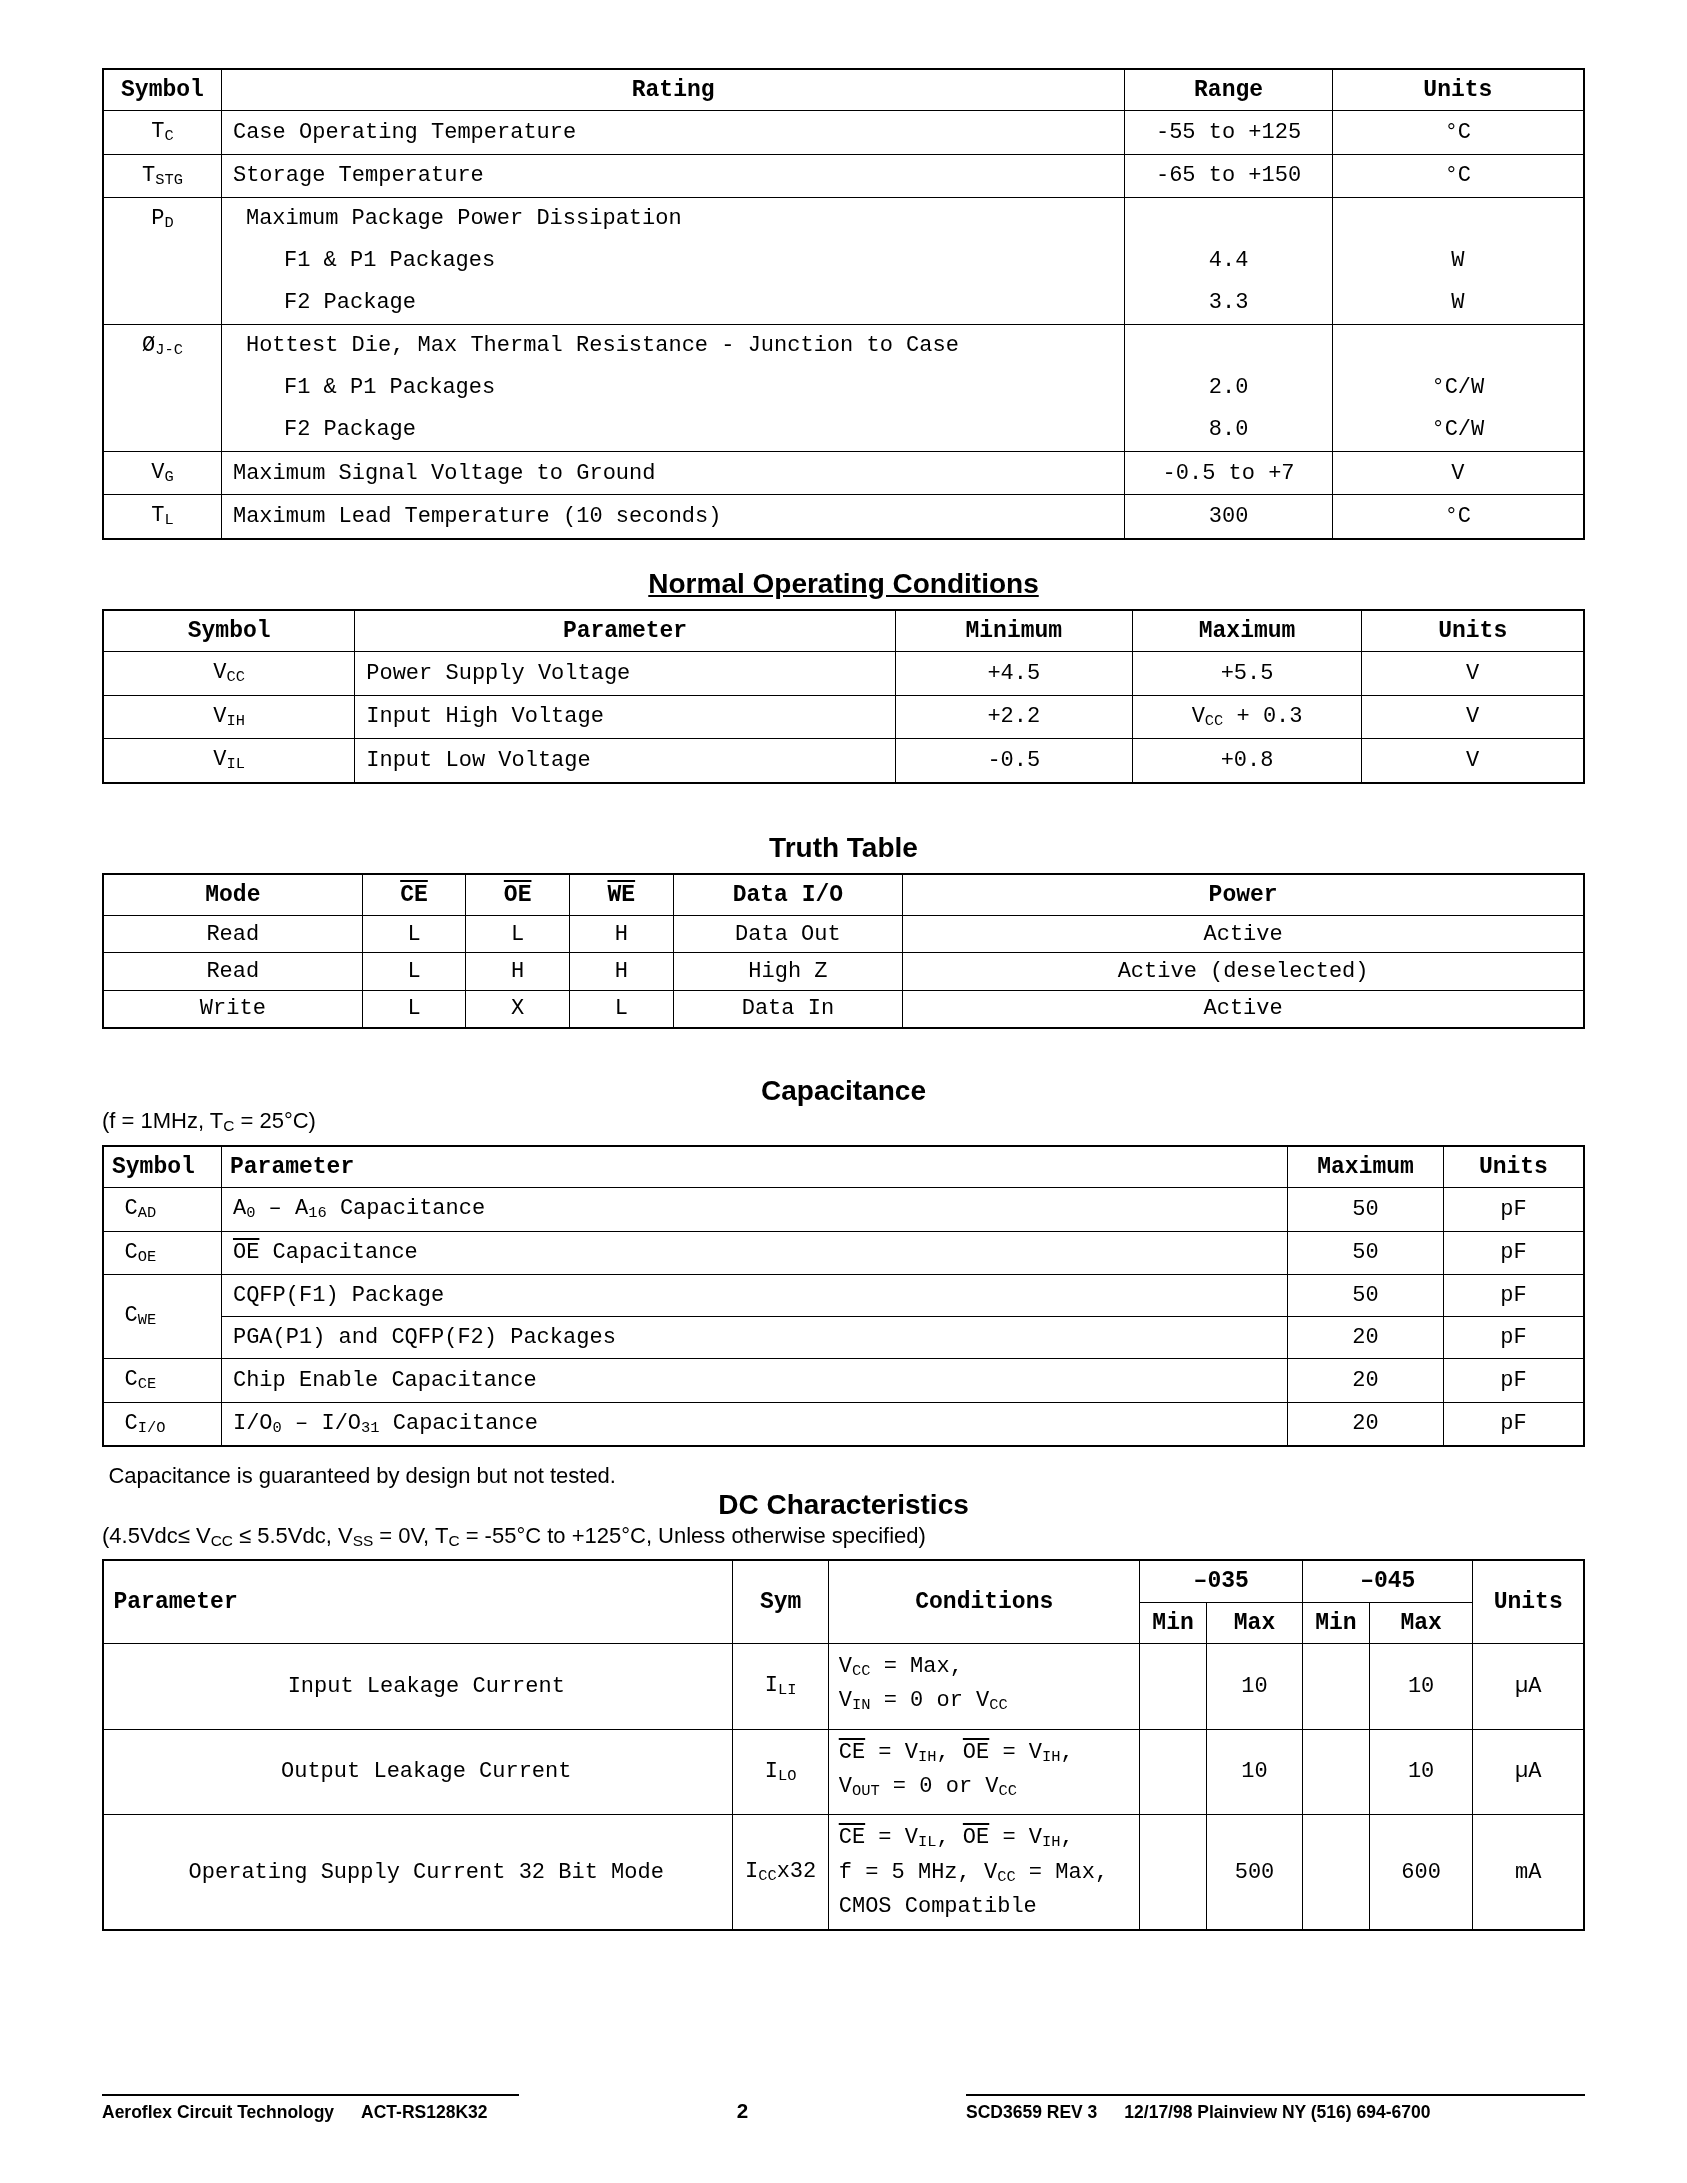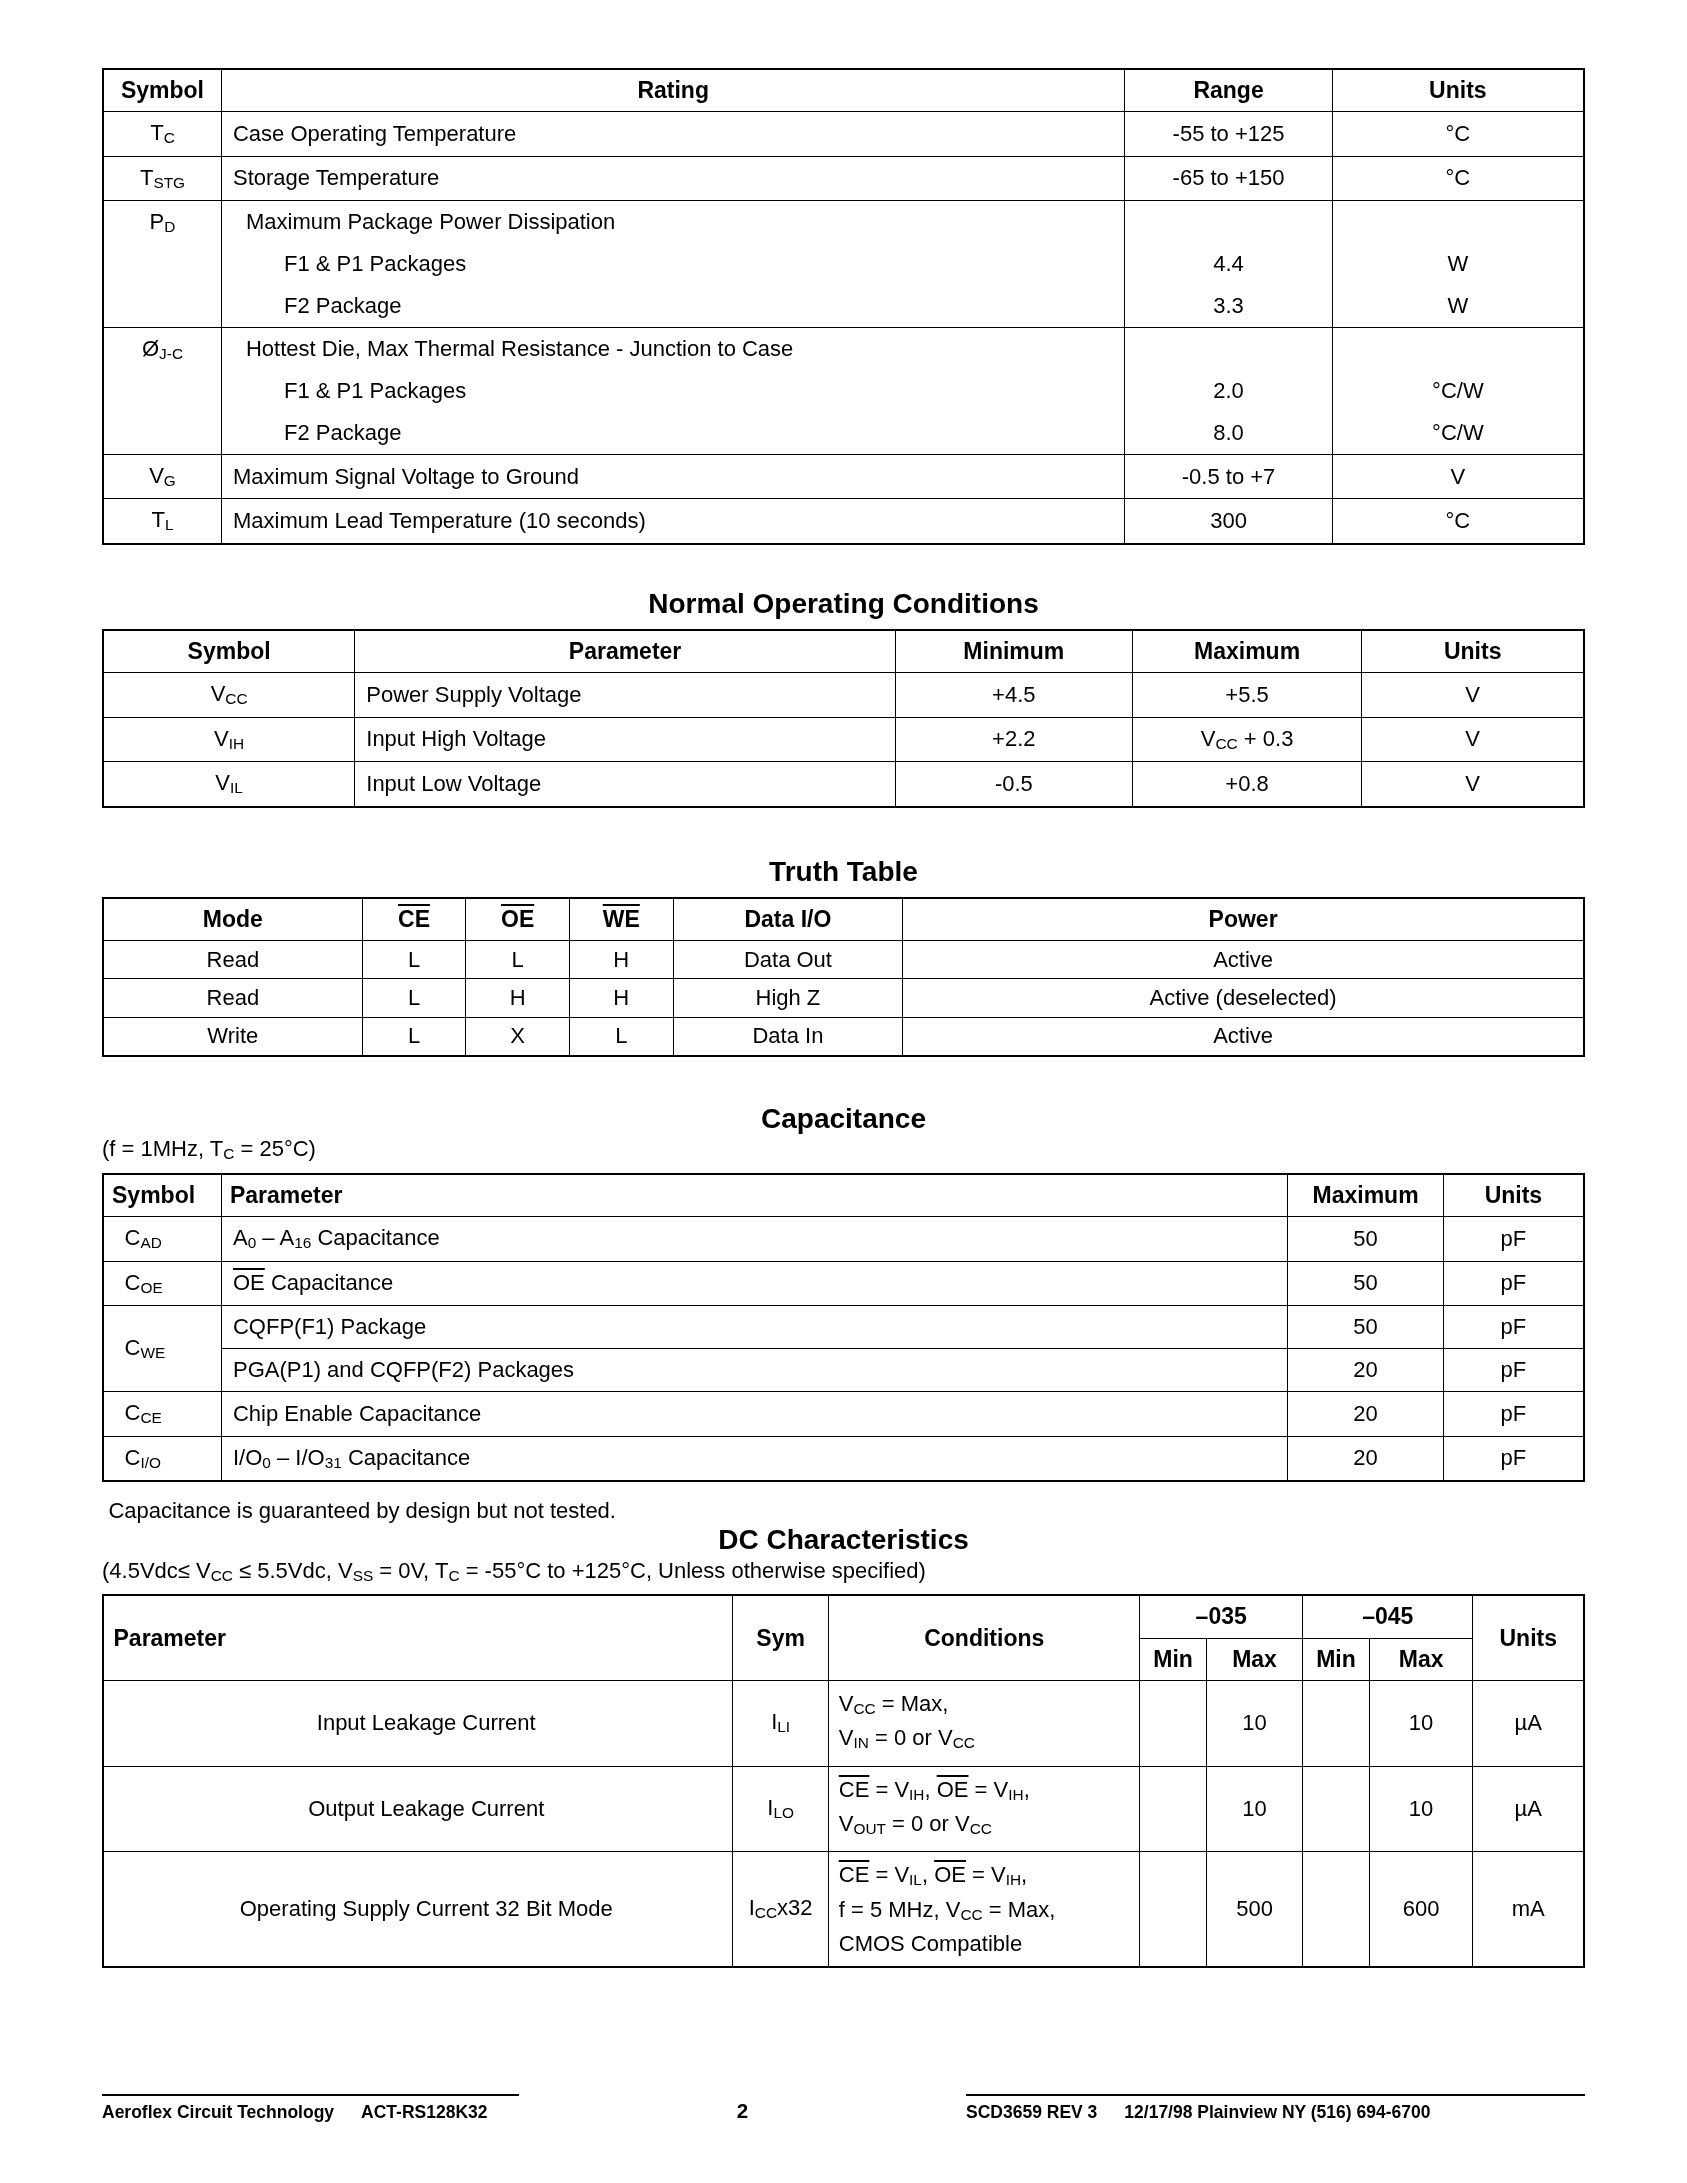--- a/index.html
+++ b/index.html
@@ -11,7 +11,7 @@
   .sec-title{text-align:center;font-size:28px;font-weight:bold;margin:0 0 9.5px;}
   .sec-sub{text-align:left;font-size:22px;font-weight:normal;margin:1.6px 0 9.5px;}
   table{border-collapse:collapse;width:100%;table-layout:fixed;}
-  .tbl{border:2.4px solid #000;}
+  .tbl{border:2.4px solid #000;font-family:Liberation Mono, monospace;}
   .tbl th,.tbl td{border:1.6px solid #000;font-size:22px;vertical-align:middle;}
   .tbl th{font-weight:bold;font-size:23px;padding:7.1px 8px;text-align:center;}
   .c{text-align:center;}

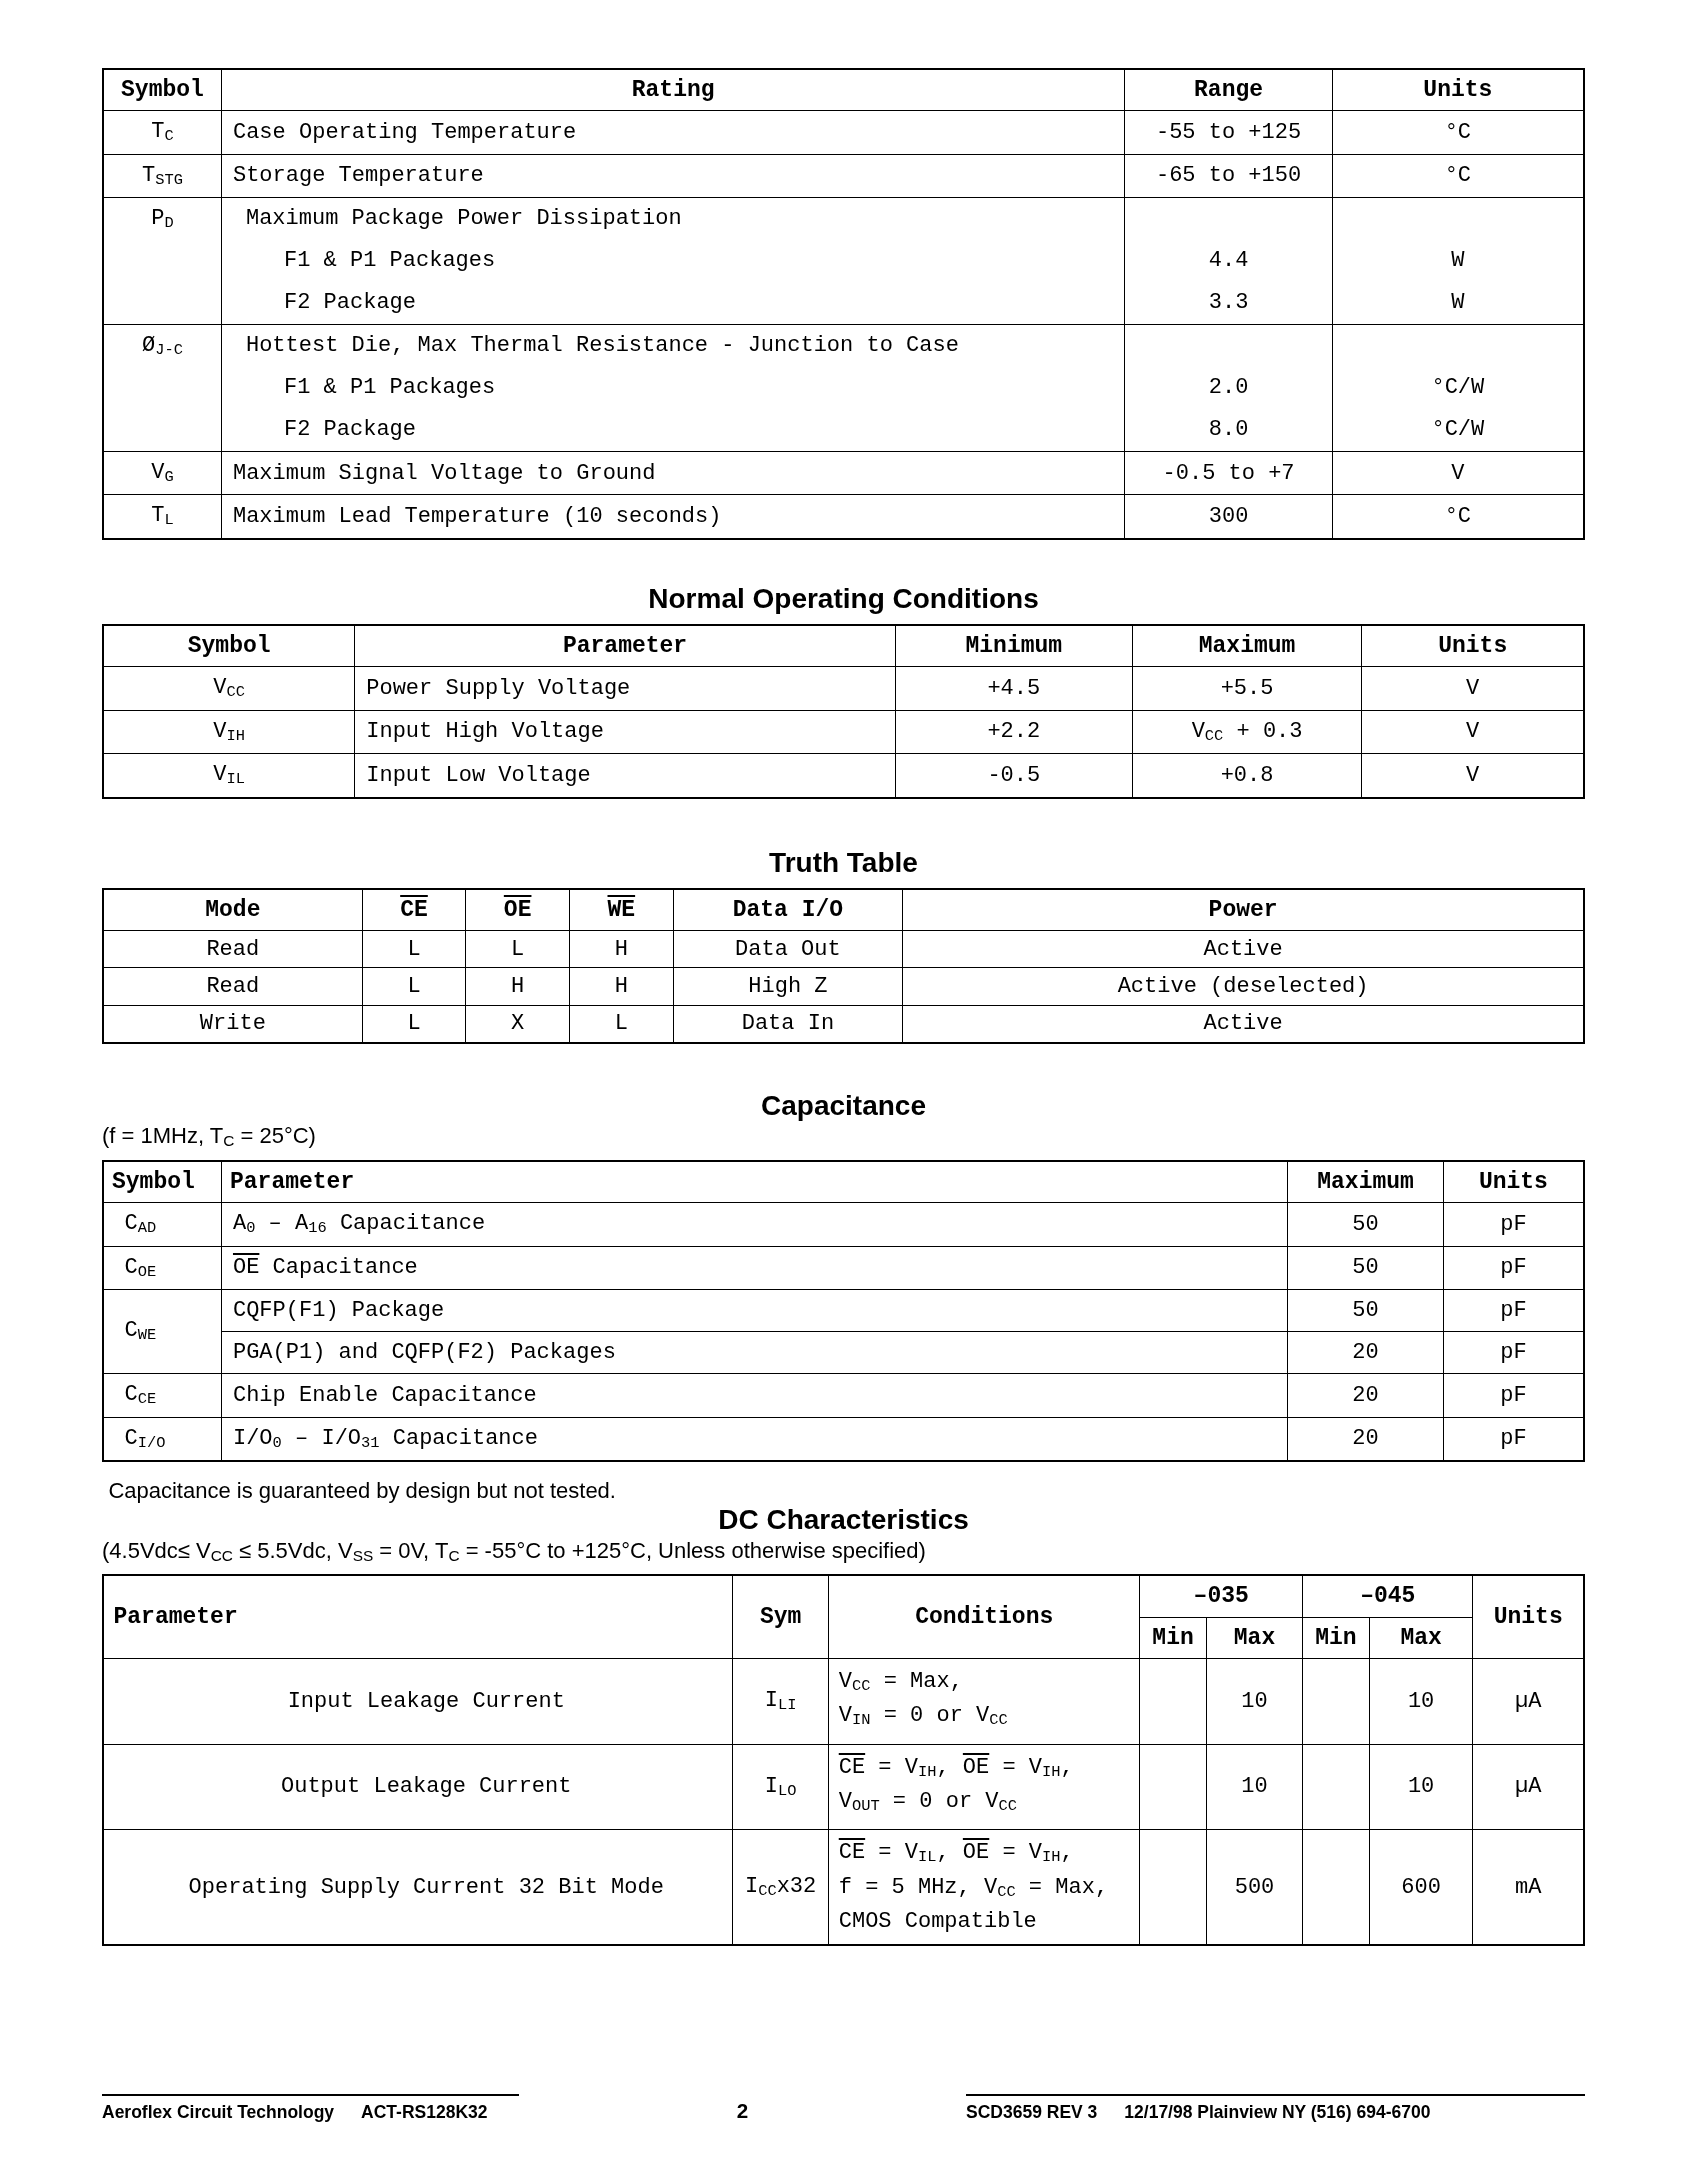--- a/index.html
+++ b/index.html
@@ -35,7 +35,7 @@
   .dc th.hl{text-align:left;padding-left:9.5px;}
   .note{font-size:22px;margin:16px 0 0 6.4px;}
   .dc-block{}
-  .mt1{margin-top:43px;}
+  .mt1{margin-top:28px;text-decoration:underline;}
   .mt2{margin-top:48px;}
   .mt3{margin-top:46px;margin-bottom:1.6px;}
   .footer{

